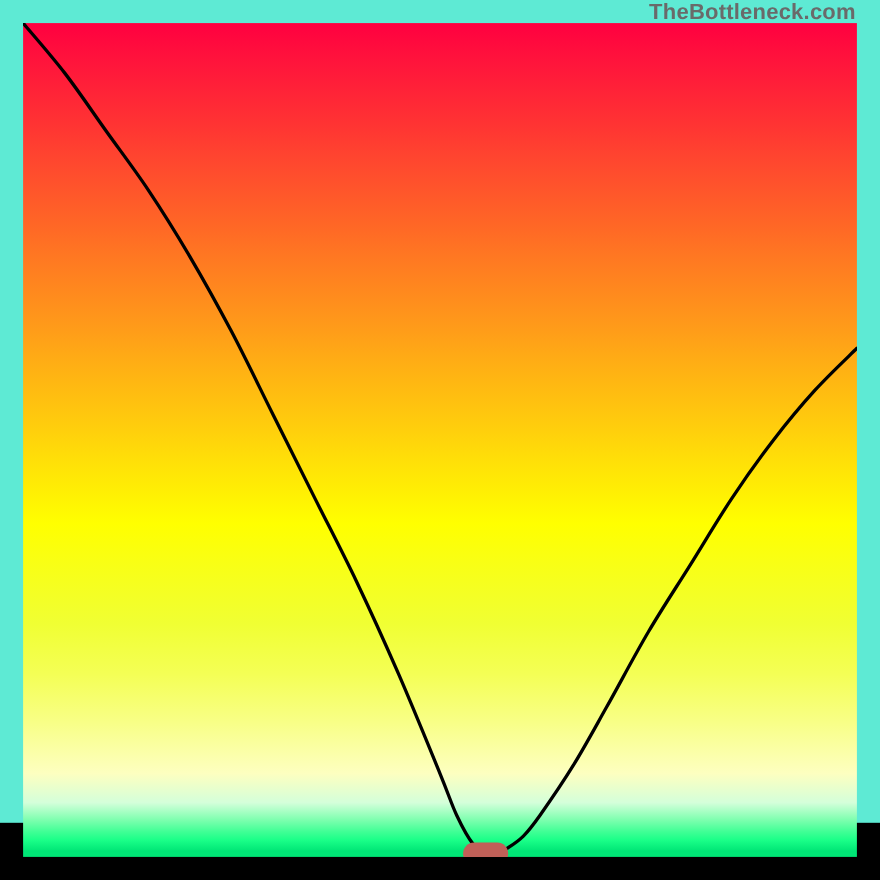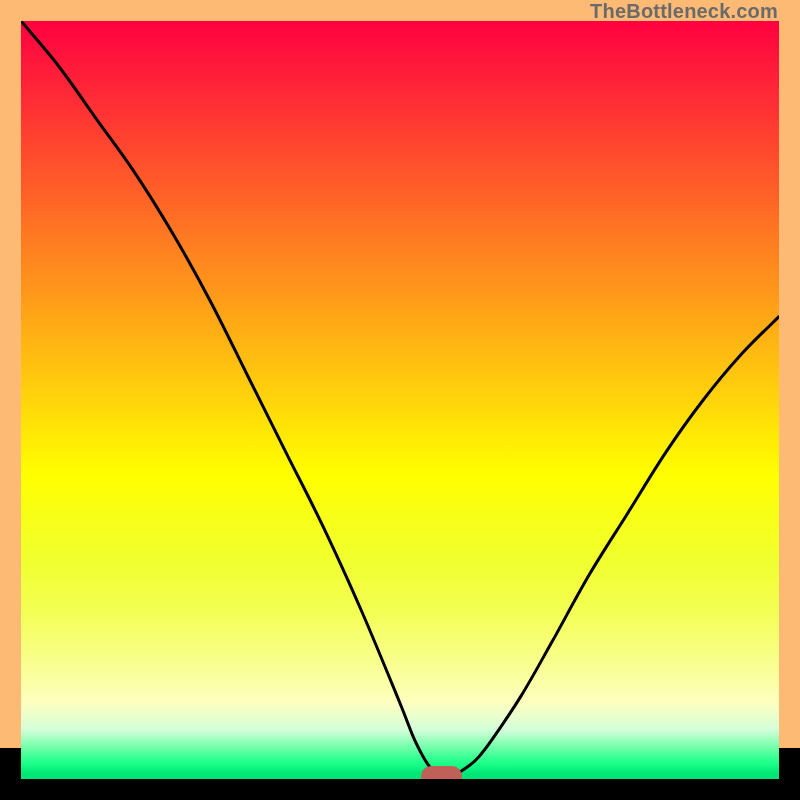--- a/index.html
+++ b/index.html
@@ -8,7 +8,7 @@
     position: relative;
     width: 800px;
     height: 748px;
-    background: #fdba74;
+    background: #5eead4;
   }
   .plot-area {
     position: absolute;

